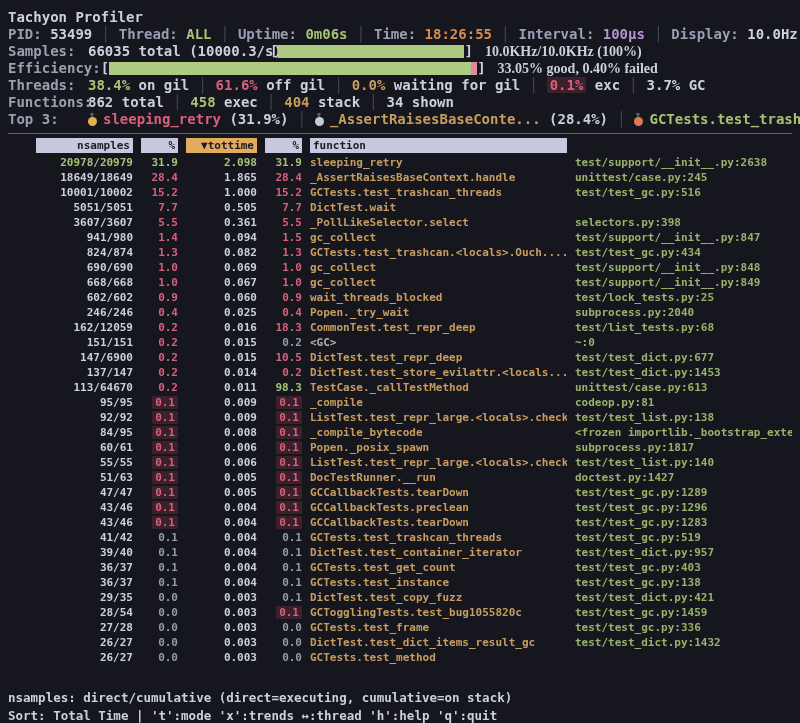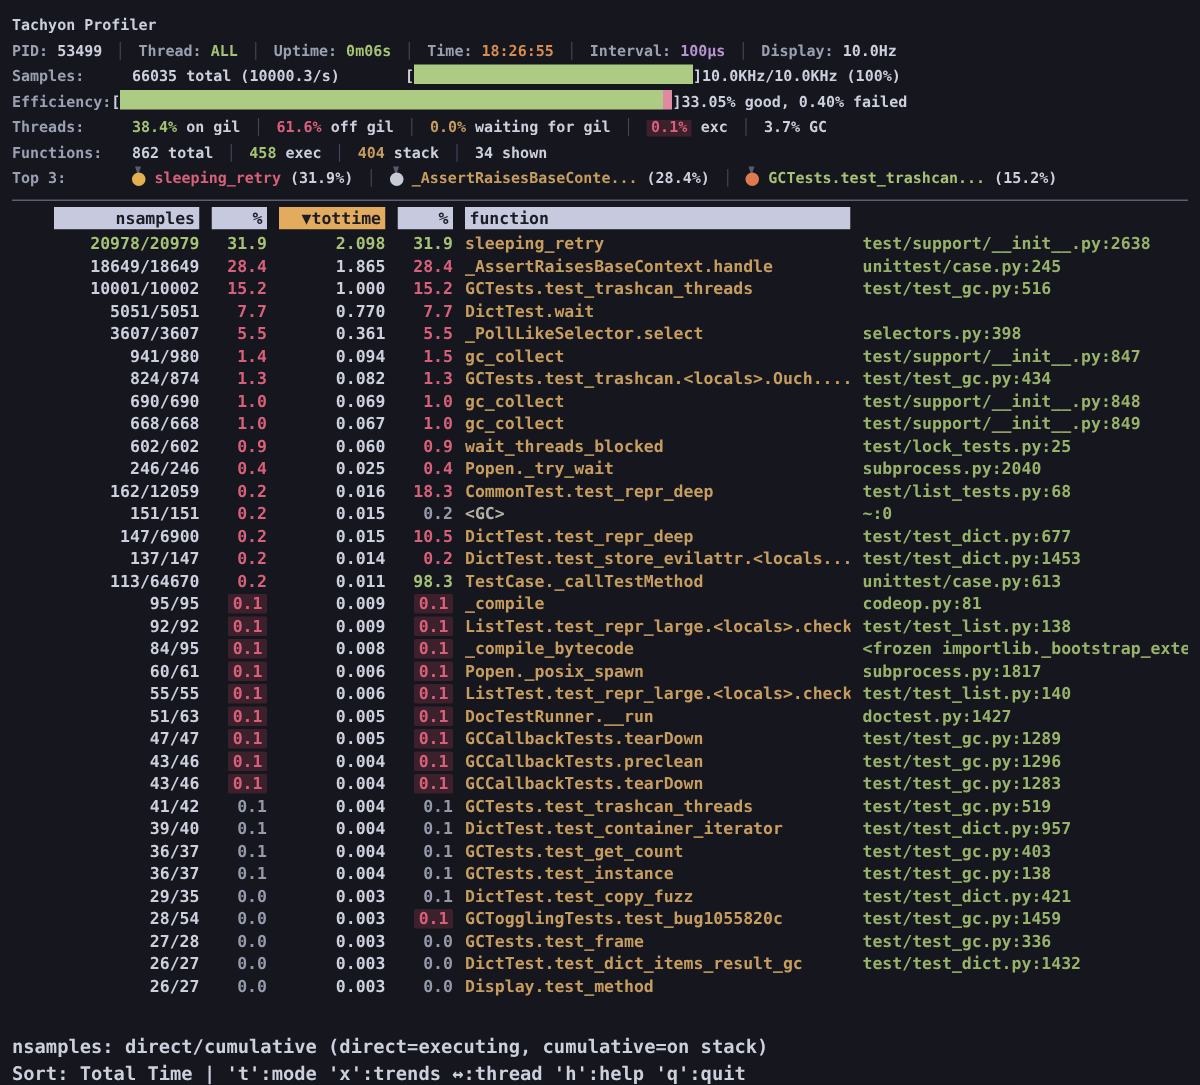--- a/index.html
+++ b/index.html
@@ -12,7 +12,7 @@
     color:var(--fg);
     padding:9px 8px 0 8px;
   }
-  .hline{height:17px;line-height:17px;font-size:10px;white-space:pre;}
+  .hline{height:17px;line-height:17px;font-size:14px;white-space:pre;}
   .title{color:var(--fg);}
   .lab{color:var(--label);}
   .lbl{display:inline-block;width:80px;color:var(--label);}

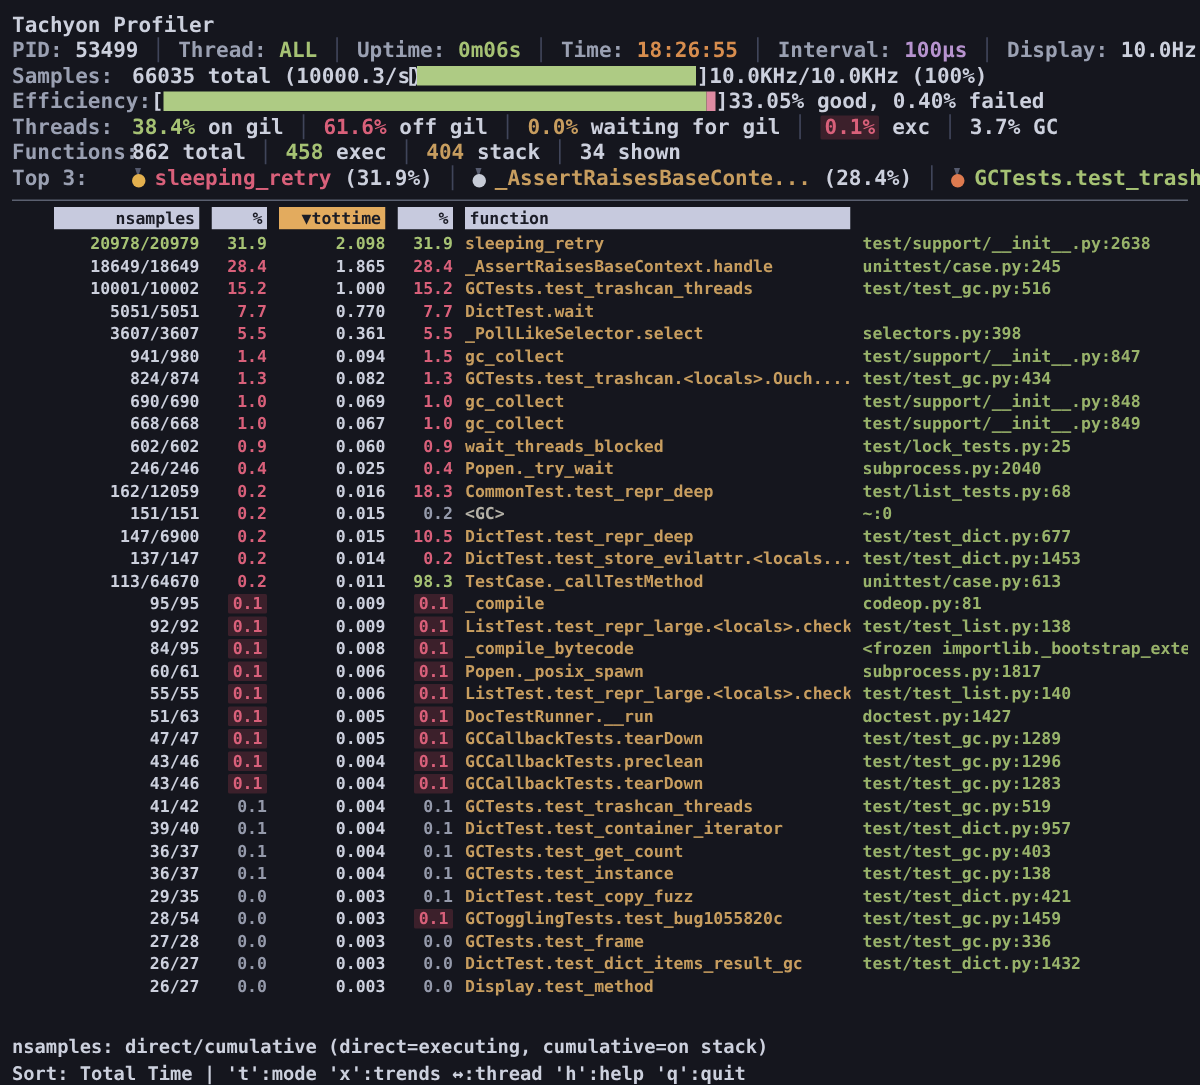--- a/index.html
+++ b/index.html
@@ -18,7 +18,7 @@
   .lbl{display:inline-block;width:80px;color:var(--label);}
   .sep{color:var(--sep);margin:0 9px;}
   .bracket{color:var(--fg);}
-  .after{}
+  .after{margin-left:12px;font-family:Liberation Serif, serif;}
   .st-white{color:var(--fg);}
   .st-dim{color:var(--dim);}
   .st-green{color:var(--green);}

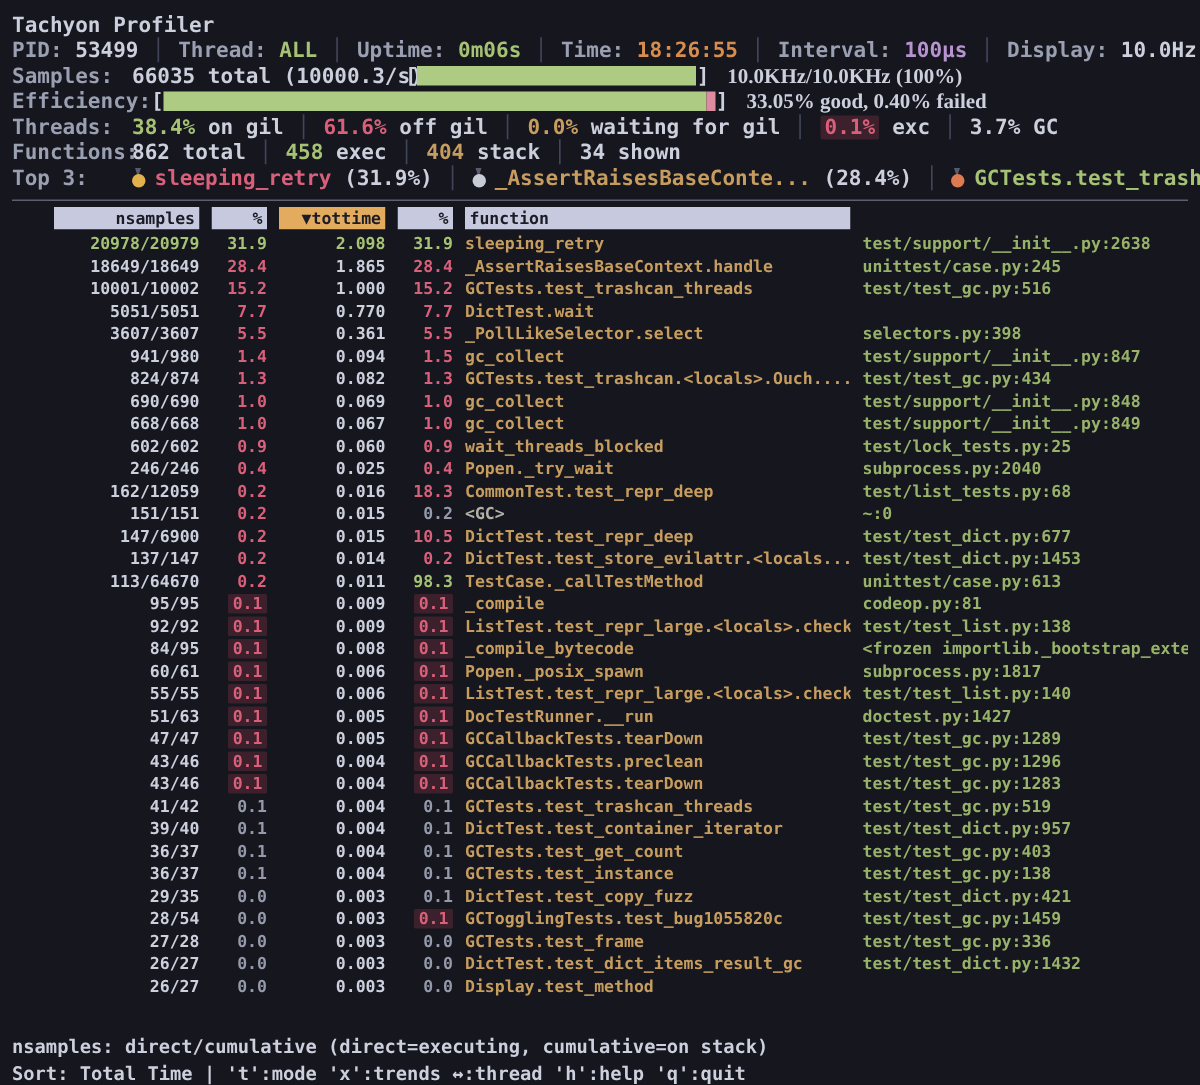--- a/index.html
+++ b/index.html
@@ -89,7 +89,7 @@
       <div class="trow tgrid"><div class="c r"><span class="st-green">20978/20979</span></div><div class="c r"><span class="st-green">31.9</span></div><div class="c r"><span class="st-green">2.098</span></div><div class="c r"><span class="st-green">31.9</span></div><div class="c l"><span class="st-fn">sleeping_retry</span></div><div class="c l"><span class="st-file">test/support/__init__.py:2638</span></div></div>
       <div class="trow tgrid"><div class="c r"><span class="st-white">18649/18649</span></div><div class="c r"><span class="st-red">28.4</span></div><div class="c r"><span class="st-white">1.865</span></div><div class="c r"><span class="st-red">28.4</span></div><div class="c l"><span class="st-fn">_AssertRaisesBaseContext.handle</span></div><div class="c l"><span class="st-file">unittest/case.py:245</span></div></div>
       <div class="trow tgrid"><div class="c r"><span class="st-white">10001/10002</span></div><div class="c r"><span class="st-red">15.2</span></div><div class="c r"><span class="st-white">1.000</span></div><div class="c r"><span class="st-red">15.2</span></div><div class="c l"><span class="st-fn">GCTests.test_trashcan_threads</span></div><div class="c l"><span class="st-file">test/test_gc.py:516</span></div></div>
-      <div class="trow tgrid"><div class="c r"><span class="st-white">5051/5051</span></div><div class="c r"><span class="st-red">7.7</span></div><div class="c r"><span class="st-white">0.770</span></div><div class="c r"><span class="st-red">7.7</span></div><div class="c l"><span class="st-fn">DictTest.wait</span></div></div>
+      <div class="trow tgrid"><div class="c r"><span class="st-white">5051/5051</span></div><div class="c r"><span class="st-red">7.7</span></div><div class="c r"><span class="st-white">0.505</span></div><div class="c r"><span class="st-red">7.7</span></div><div class="c l"><span class="st-fn">DictTest.wait</span></div></div>
       <div class="trow tgrid"><div class="c r"><span class="st-white">3607/3607</span></div><div class="c r"><span class="st-red">5.5</span></div><div class="c r"><span class="st-white">0.361</span></div><div class="c r"><span class="st-red">5.5</span></div><div class="c l"><span class="st-fn">_PollLikeSelector.select</span></div><div class="c l"><span class="st-file">selectors.py:398</span></div></div>
       <div class="trow tgrid"><div class="c r"><span class="st-white">941/980</span></div><div class="c r"><span class="st-red">1.4</span></div><div class="c r"><span class="st-white">0.094</span></div><div class="c r"><span class="st-red">1.5</span></div><div class="c l"><span class="st-fn">gc_collect</span></div><div class="c l"><span class="st-file">test/support/__init__.py:847</span></div></div>
       <div class="trow tgrid"><div class="c r"><span class="st-white">824/874</span></div><div class="c r"><span class="st-red">1.3</span></div><div class="c r"><span class="st-white">0.082</span></div><div class="c r"><span class="st-red">1.3</span></div><div class="c l"><span class="st-fn">GCTests.test_trashcan.&lt;locals&gt;.Ouch....</span></div><div class="c l"><span class="st-file">test/test_gc.py:434</span></div></div>

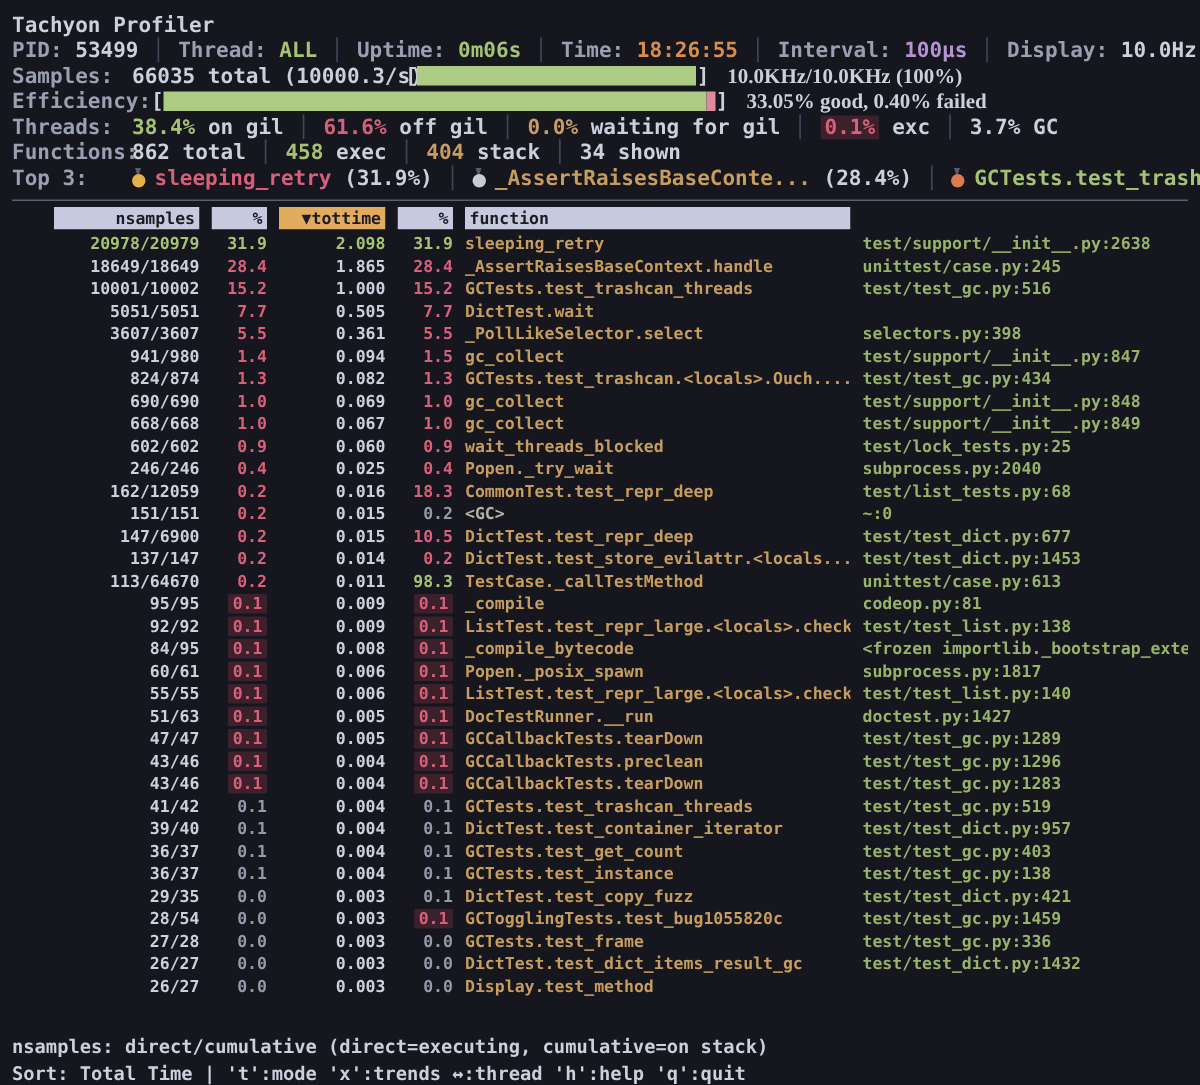--- a/index.html
+++ b/index.html
@@ -119,7 +119,7 @@
       <div class="trow tgrid"><div class="c r"><span class="st-white">28/54</span></div><div class="c r"><span class="st-dim">0.0</span></div><div class="c r"><span class="st-white">0.003</span></div><div class="c r"><span class="st-redbg">0.1</span></div><div class="c l"><span class="st-fn">GCTogglingTests.test_bug1055820c</span></div><div class="c l"><span class="st-file">test/test_gc.py:1459</span></div></div>
       <div class="trow tgrid"><div class="c r"><span class="st-white">27/28</span></div><div class="c r"><span class="st-dim">0.0</span></div><div class="c r"><span class="st-white">0.003</span></div><div class="c r"><span class="st-dim">0.0</span></div><div class="c l"><span class="st-fn">GCTests.test_frame</span></div><div class="c l"><span class="st-file">test/test_gc.py:336</span></div></div>
       <div class="trow tgrid"><div class="c r"><span class="st-white">26/27</span></div><div class="c r"><span class="st-dim">0.0</span></div><div class="c r"><span class="st-white">0.003</span></div><div class="c r"><span class="st-dim">0.0</span></div><div class="c l"><span class="st-fn">DictTest.test_dict_items_result_gc</span></div><div class="c l"><span class="st-file">test/test_dict.py:1432</span></div></div>
-      <div class="trow tgrid"><div class="c r"><span class="st-white">26/27</span></div><div class="c r"><span class="st-dim">0.0</span></div><div class="c r"><span class="st-white">0.003</span></div><div class="c r"><span class="st-dim">0.0</span></div><div class="c l"><span class="st-fn">Display.test_method</span></div></div>
+      <div class="trow tgrid"><div class="c r"><span class="st-white">26/27</span></div><div class="c r"><span class="st-dim">0.0</span></div><div class="c r"><span class="st-white">0.003</span></div><div class="c r"><span class="st-dim">0.0</span></div><div class="c l"><span class="st-fn">GCTests.test_method</span></div></div>
     </div>
 
   <div class="footer">

